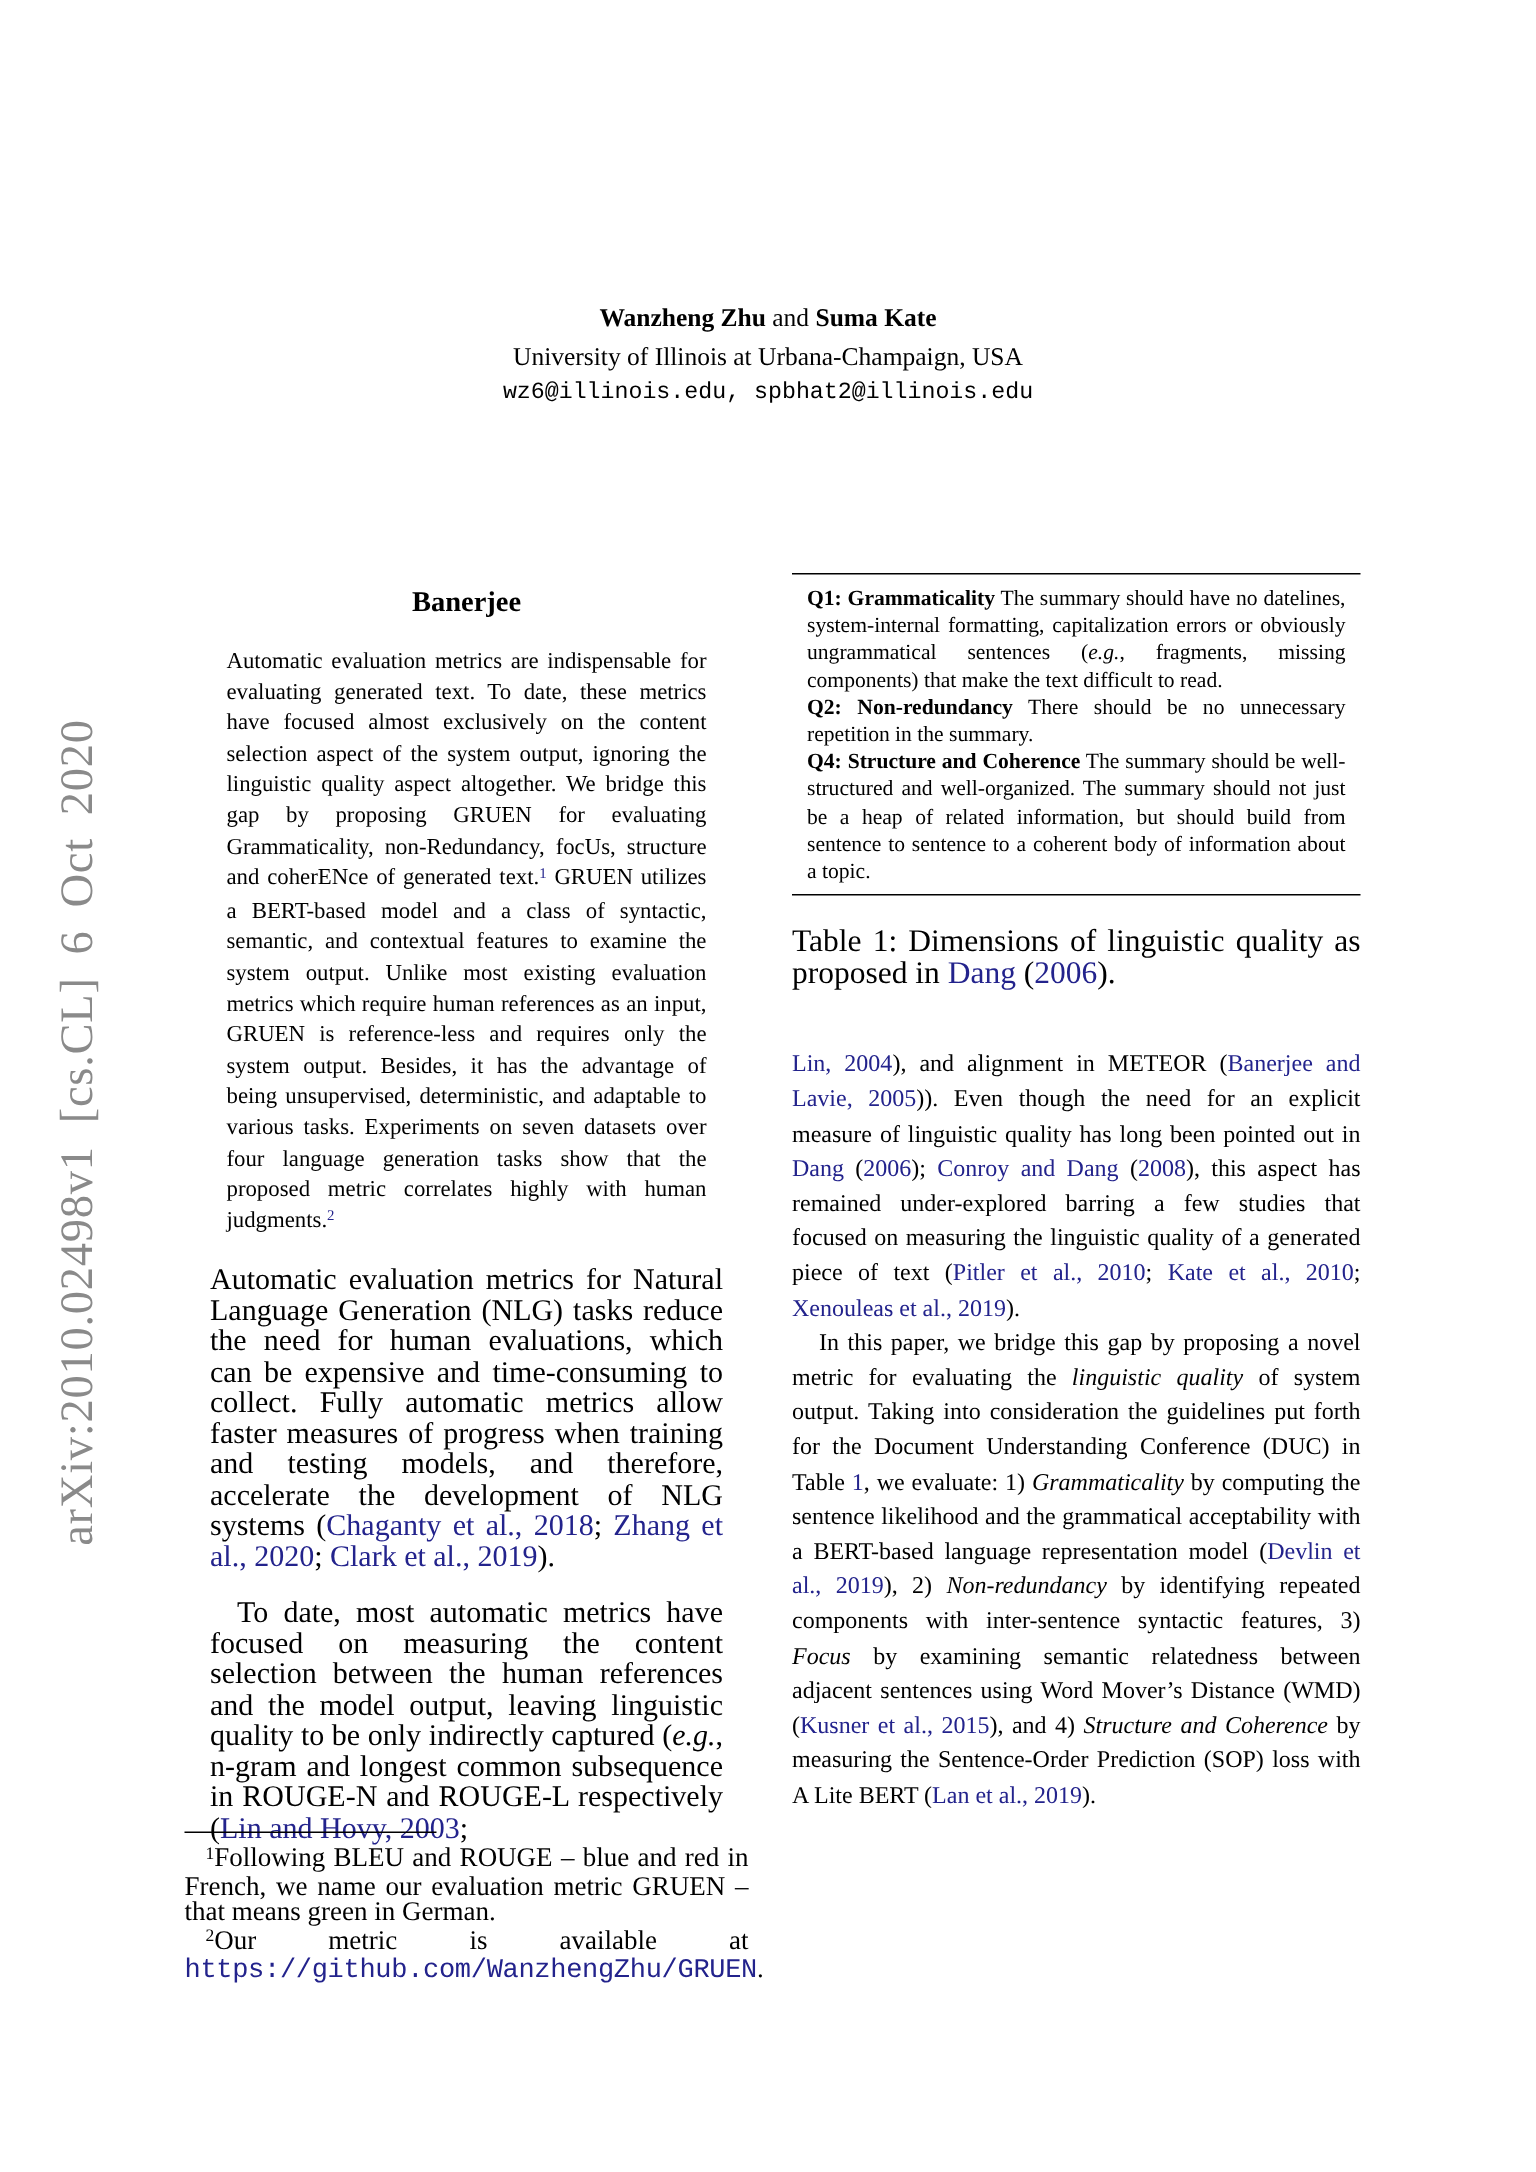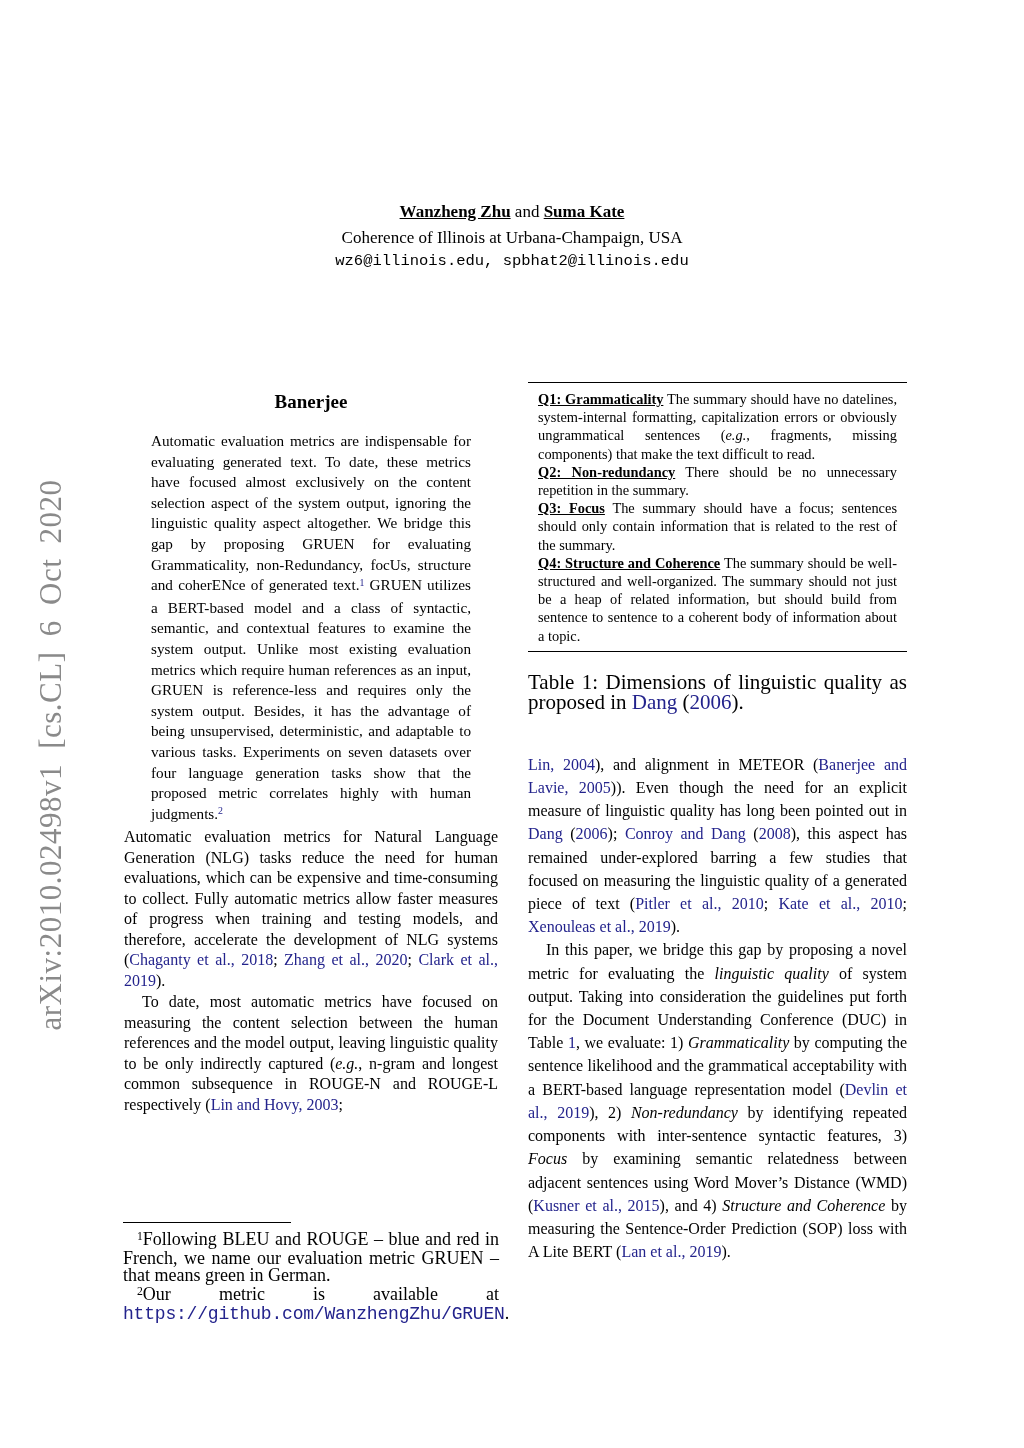--- a/index.html
+++ b/index.html
@@ -45,7 +45,7 @@
   .rc-para2{margin:0;font-size:16px;line-height:23.2px;text-align:justify;text-indent:18px;}
 
   
-  .b{font-weight:bold;text-decoration:underline;}
+  .b{font-weight:bold;}
   .i{font-style:italic;}
   .lk{color:#23238c;}
   .mono{font-family:"Liberation Mono",monospace;letter-spacing:-0.2px;}

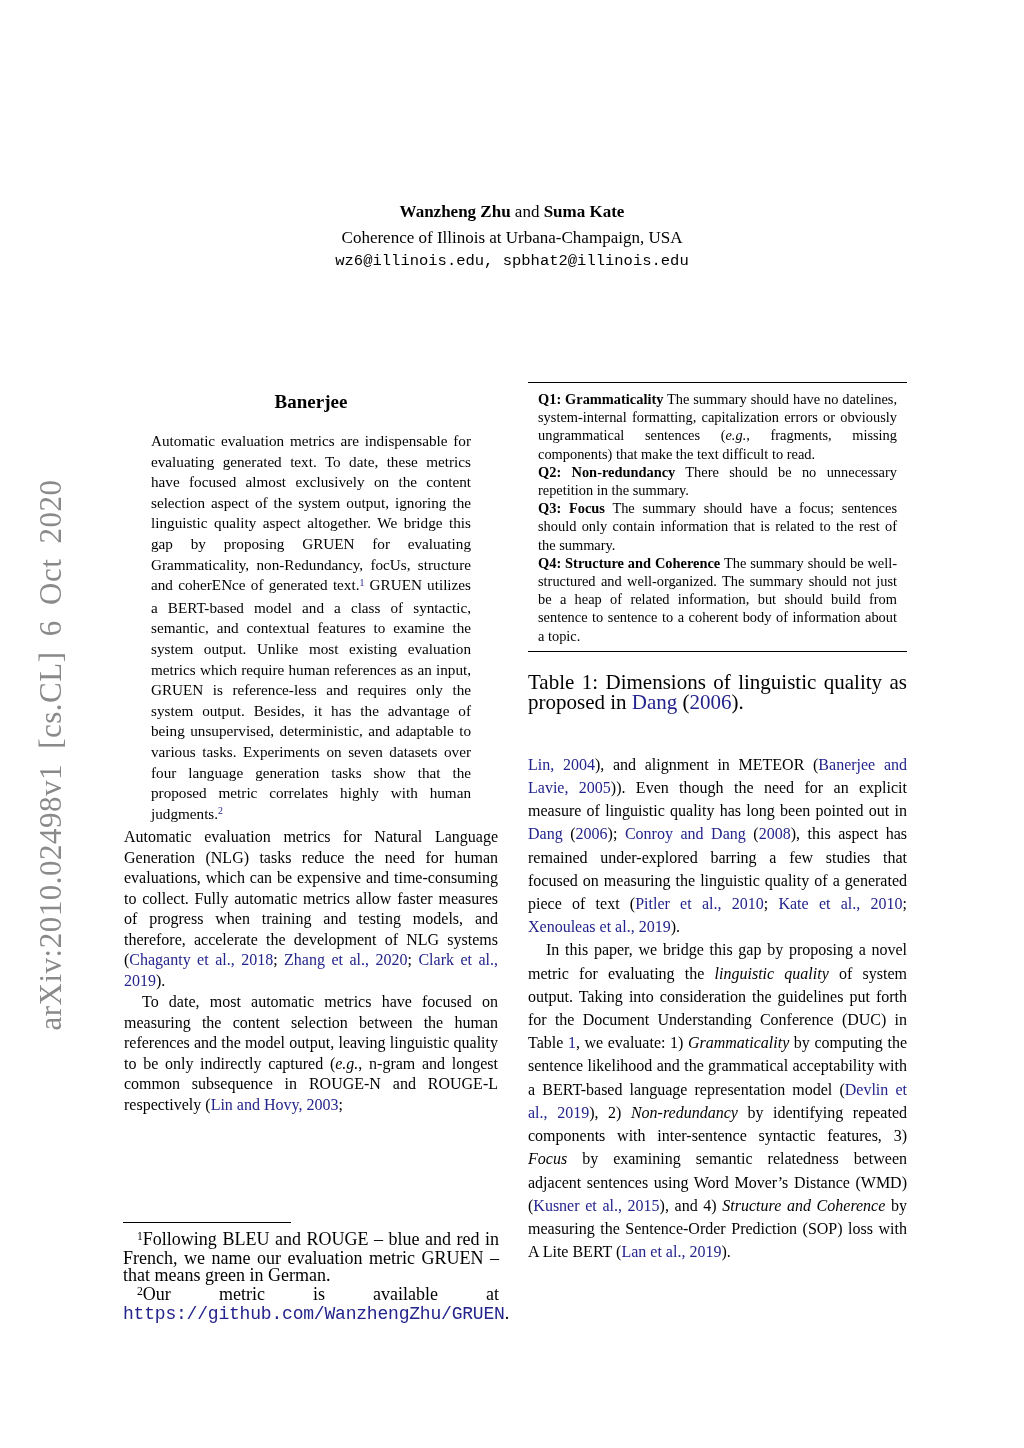--- a/index.html
+++ b/index.html
@@ -59,7 +59,7 @@
   <div class="watermark">arXiv:2010.02498v1 [cs.CL] 6 Oct 2020</div>
 
   <div class="authors"><span class="b">Wanzheng Zhu</span><span> and </span><span class="b">Suma Kate</span></div>
-  <div class="affil">Coherence of Illinois at Urbana-Champaign, USA</div>
+  <div class="affil">University of Illinois at Urbana-Champaign, USA</div>
   <div class="emails">wz6@illinois.edu, spbhat2@illinois.edu</div>
 
   <div class="col-left">

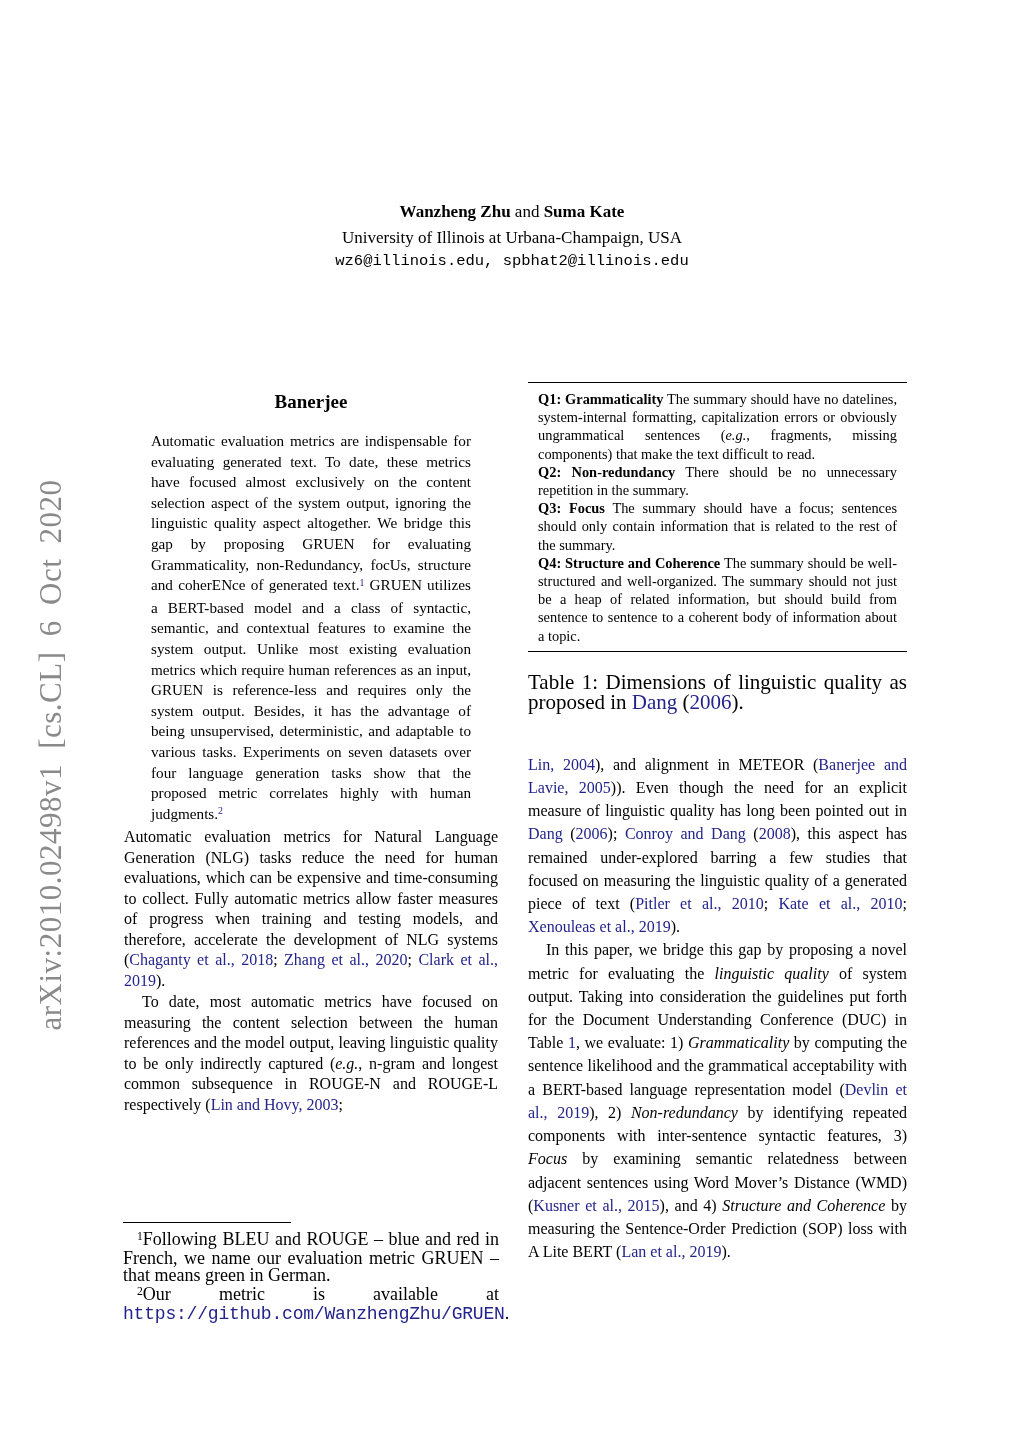--- a/index.html
+++ b/index.html
@@ -80,7 +80,6 @@
     <div class="table1">
       <p class="table-row"><span class="b">Q1: Grammaticality</span><span> The summary should have no datelines, system-internal formatting, capitalization errors or obviously ungrammatical sentences (</span><span class="i">e.g.</span><span>, fragments, missing components) that make the text difficult to read.</span></p>
       <p class="table-row"><span class="b">Q2: Non-redundancy</span><span> There should be no unnecessary repetition in the summary.</span></p>
-      <p class="table-row"><span class="b">Q3: Focus</span><span> The summary should have a focus; sentences should only contain information that is related to the rest of the summary.</span></p>
       <p class="table-row"><span class="b">Q4: Structure and Coherence</span><span> The summary should be well-structured and well-organized. The summary should not just be a heap of related information, but should build from sentence to sentence to a coherent body of information about a topic.</span></p>
     </div>
     <p class="caption"><span>Table 1: Dimensions of linguistic quality as proposed in </span><span class="lk">Dang</span><span> (</span><span class="lk">2006</span><span>).</span></p>

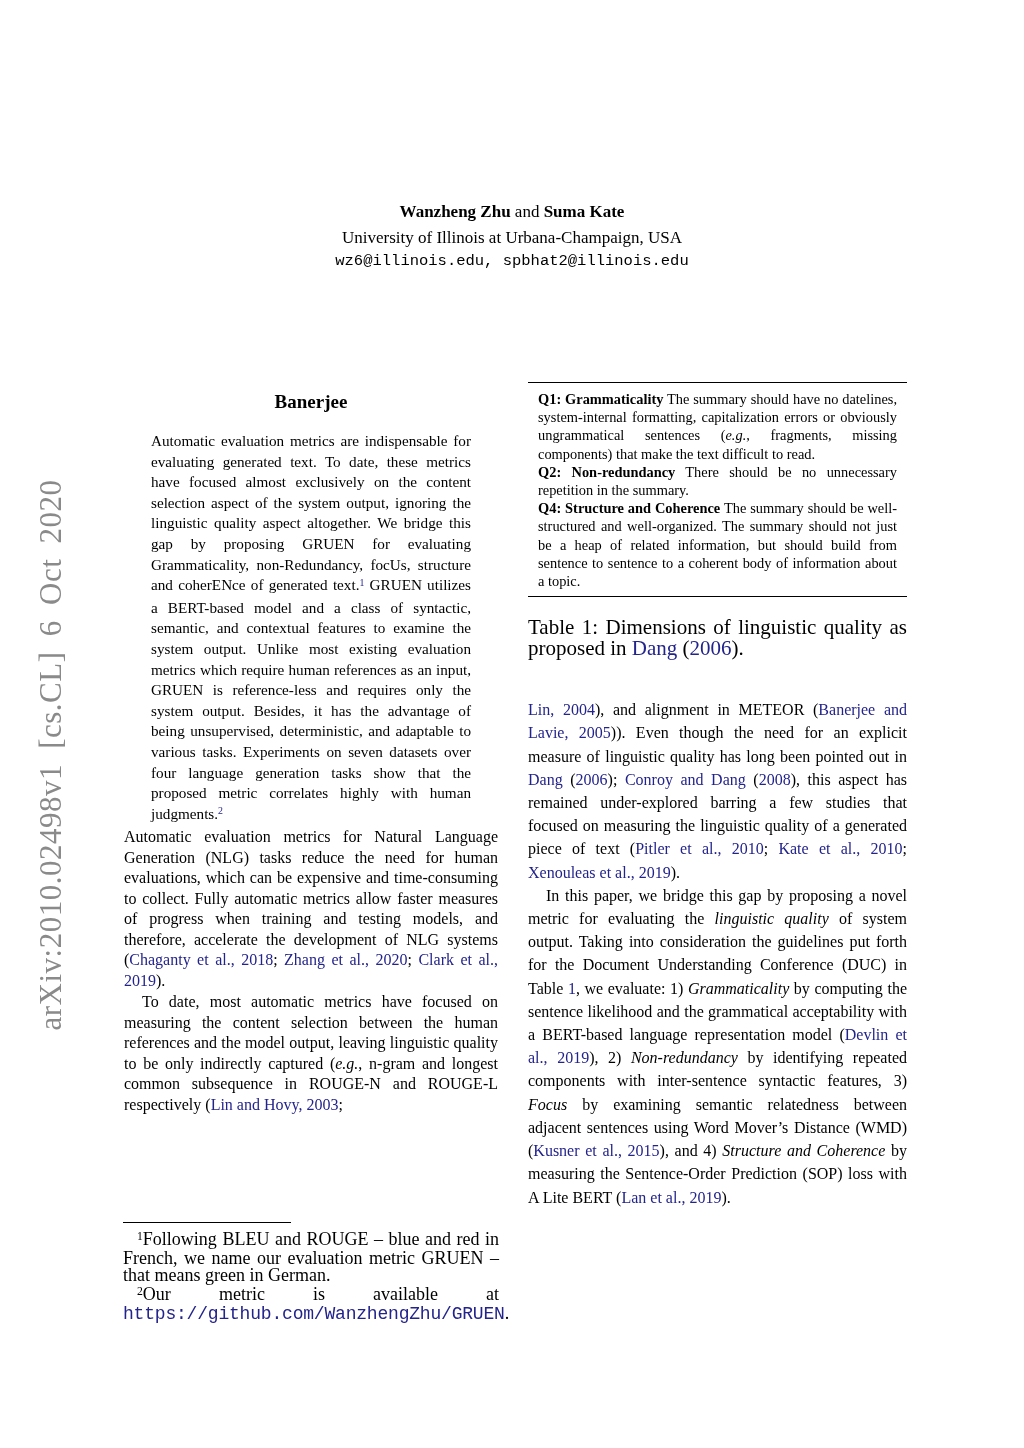--- a/index.html
+++ b/index.html
@@ -29,7 +29,7 @@
   .section-heading{margin:18px 0 6px 0;font-size:18.5px;font-weight:bold;}
   .section-heading .secnum{margin-right:24px;}
 
-  .body-para{font-size:16px;line-height:20.5px;text-align:justify;margin:1px;}
+  .body-para{font-size:20px;line-height:20.5px;text-align:justify;margin:17px;}
   .indent{text-indent:18px;}
 
   .footnote-block{position:absolute;bottom:0;left:0;width:376px;}

